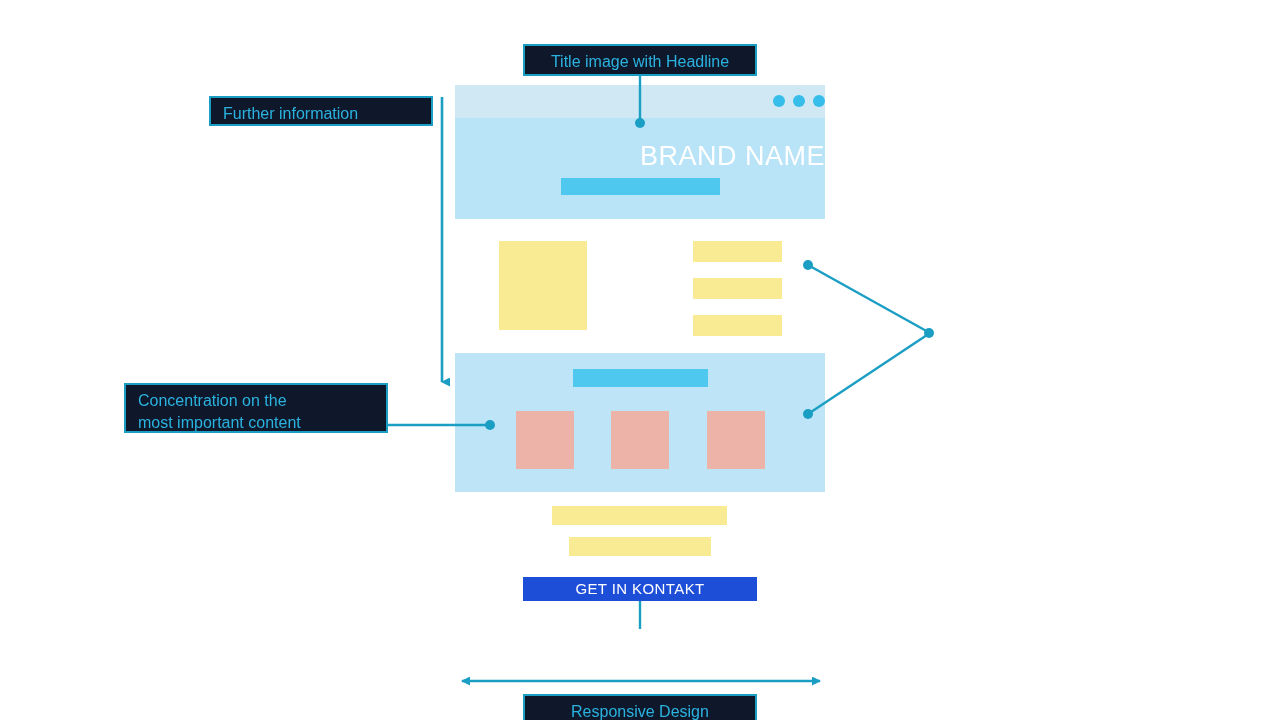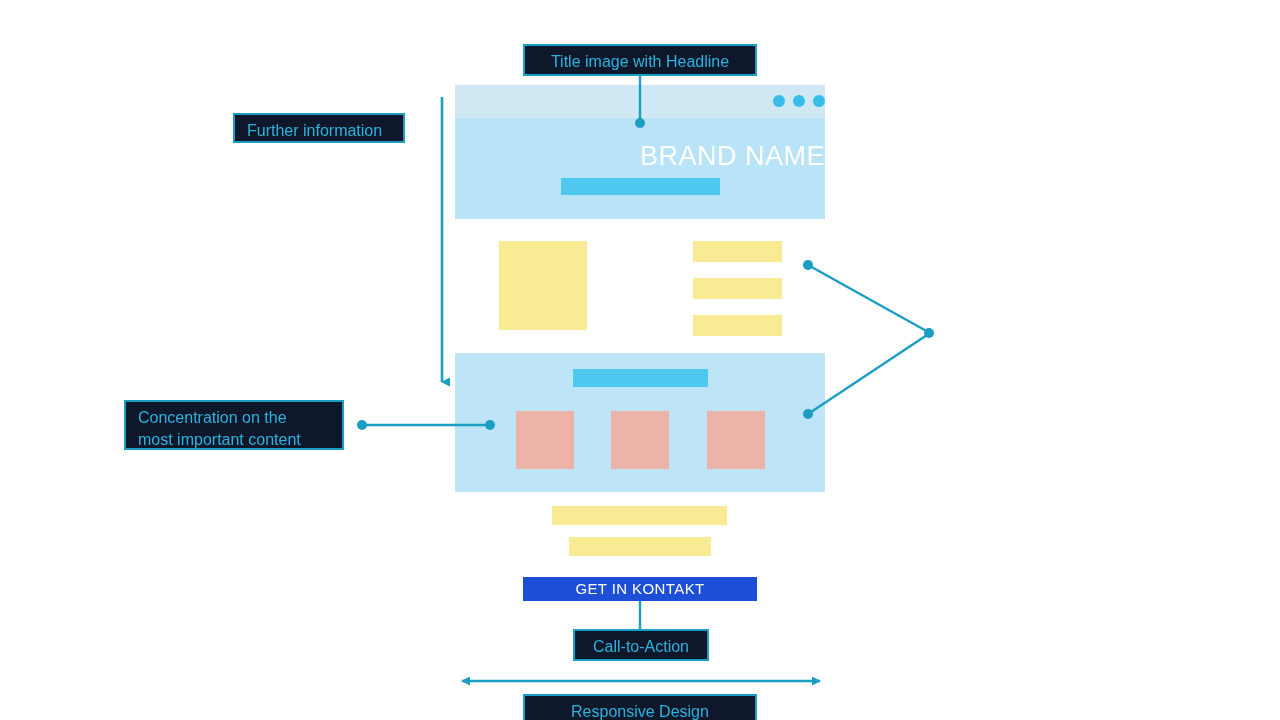--- a/index.html
+++ b/index.html
@@ -183,7 +183,7 @@
 
   <div class="callout center" style="left:523px; top:44px; width:234px; height:32px;">Title image with Headline</div>
 
-  <div class="callout" style="left:209px; top:113px; width:172px; height:30px;margin-left:24px;">Further information</div>
+  <div class="callout" style="left:209px; top:96px; width:224px; height:30px;">Further information</div>
 
 
   <div class="callout" style="left:124px; top:400px; width:220px; height:50px;">Concentration on the

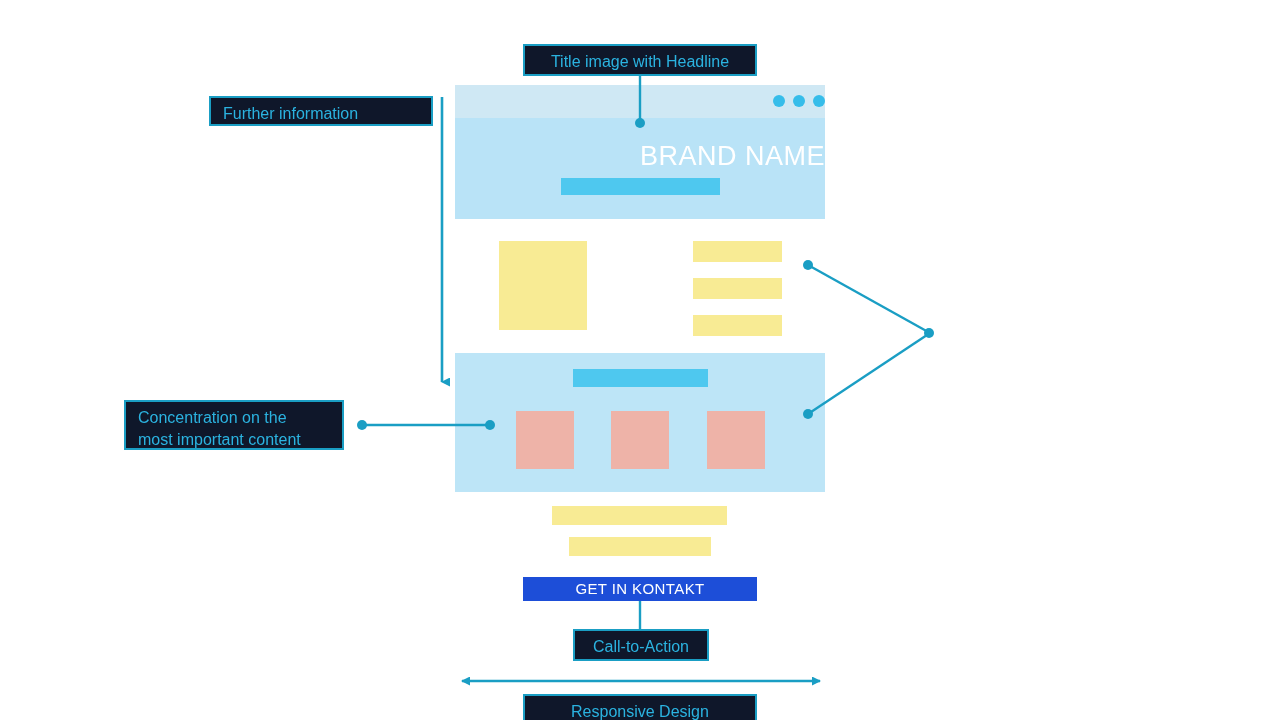--- a/index.html
+++ b/index.html
@@ -186,7 +186,7 @@
   <div class="callout" style="left:209px; top:96px; width:224px; height:30px;">Further information</div>
 
 
-  <div class="callout" style="left:124px; top:400px; width:220px; height:50px;">Concentration on the
+  <div class="callout" style="left:124px; top:383px; width:264px; height:50px;">Concentration on the
 most important content</div>
 
   <div class="callout center" style="left:573px; top:629px; width:136px; height:32px;">Call-to-Action</div>

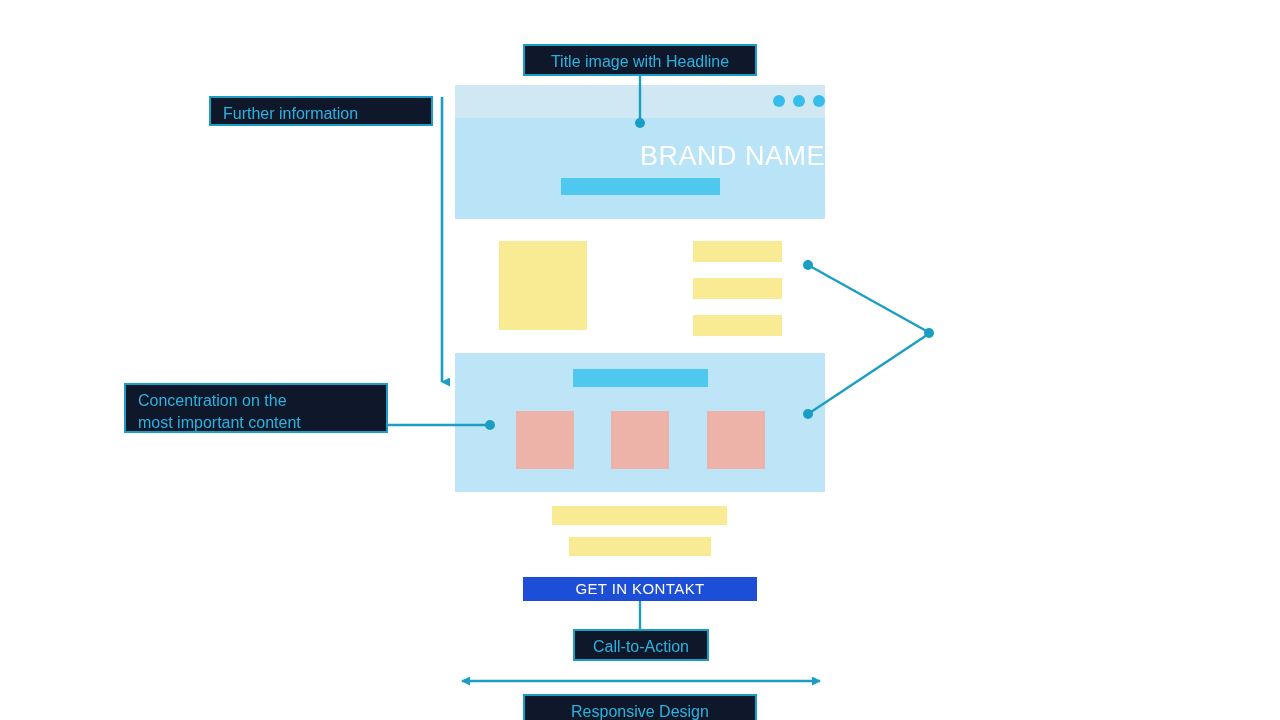--- a/index.html
+++ b/index.html
@@ -189,7 +189,6 @@
   <div class="callout" style="left:124px; top:383px; width:264px; height:50px;">Concentration on the
 most important content</div>
 
-  <div class="callout center" style="left:573px; top:629px; width:136px; height:32px;">Call-to-Action</div>
 
   <div class="callout center" style="left:523px; top:694px; width:234px; height:40px;">Responsive Design</div>
 

